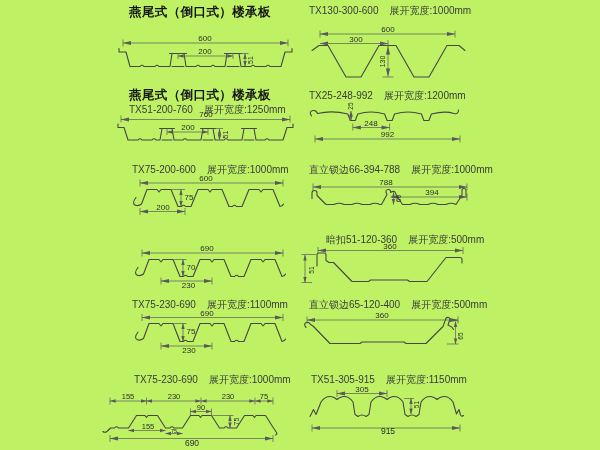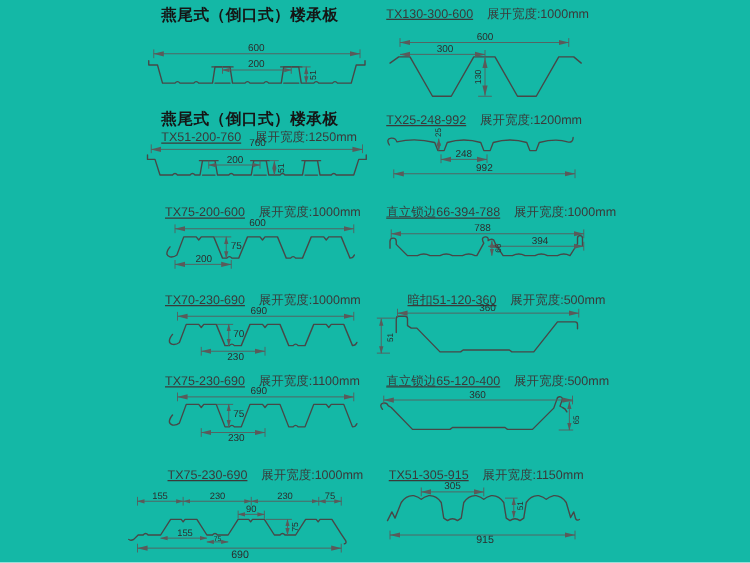--- a/index.html
+++ b/index.html
@@ -3,7 +3,7 @@
 <meta charset="utf-8">
 <style>
   html,body{margin:0;padding:0;background:#ffffff;}
-  .canvas{position:relative;width:600px;height:450px;background:#14b8a6;overflow:hidden;
+  .canvas{position:relative;width:600px;height:450px;background:#bef264;overflow:hidden;
           font-family:"Liberation Sans",sans-serif;}
   .hdr{position:absolute;font-size:12.5px;font-weight:700;color:#151515;letter-spacing:.4px;white-space:nowrap;}
   .sub{position:absolute;font-size:10px;color:#3a3a3a;white-space:nowrap;}

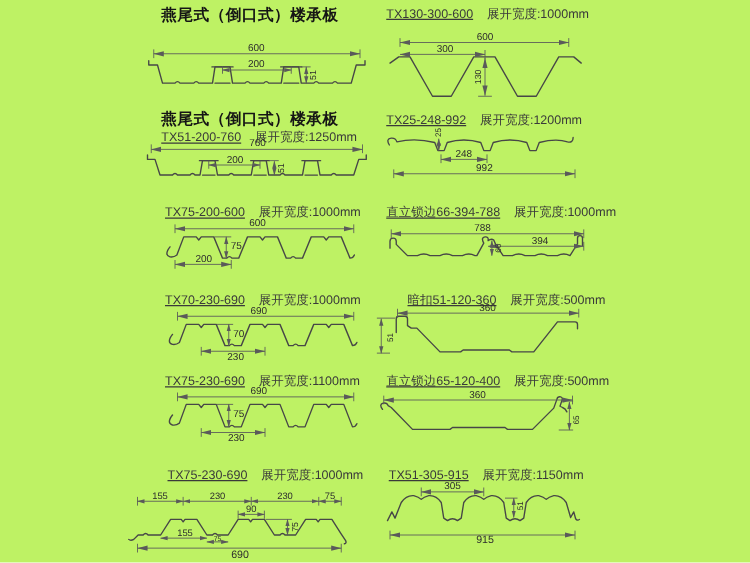--- a/index.html
+++ b/index.html
@@ -7,7 +7,7 @@
           font-family:"Liberation Sans",sans-serif;}
   .hdr{position:absolute;font-size:12.5px;font-weight:700;color:#151515;letter-spacing:.4px;white-space:nowrap;}
   .sub{position:absolute;font-size:10px;color:#3a3a3a;white-space:nowrap;}
-  .sub .m{margin-right:11px;text-decoration:underline;}
+  .sub .m{margin-right:11px;}
   svg.drawing{position:absolute;left:0;top:0;}
   .p{fill:none;stroke:#474747;stroke-width:1.1;stroke-linejoin:round;stroke-linecap:round;}
   .pd{fill:none;stroke:#474747;stroke-width:1;stroke-linecap:round;}

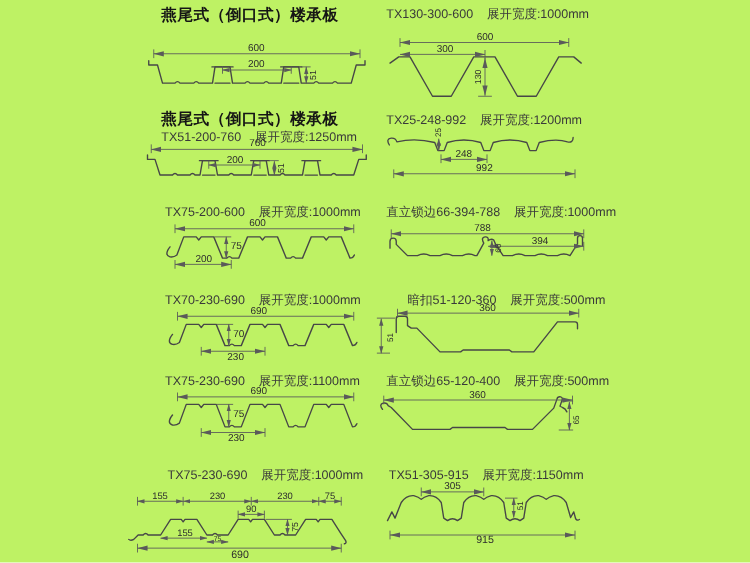--- a/index.html
+++ b/index.html
@@ -34,9 +34,6 @@
     <span class="m">TX75-200-600</span><span>展开宽度:1000mm</span>
   </div>
 
-  <div class="sub" style="left:132px;top:233px">
-    <span class="m">TX70-230-690</span><span>展开宽度:1000mm</span>
-  </div>
 
   <div class="sub" style="left:132px;top:298px">
     <span class="m">TX75-230-690</span><span>展开宽度:1100mm</span>

